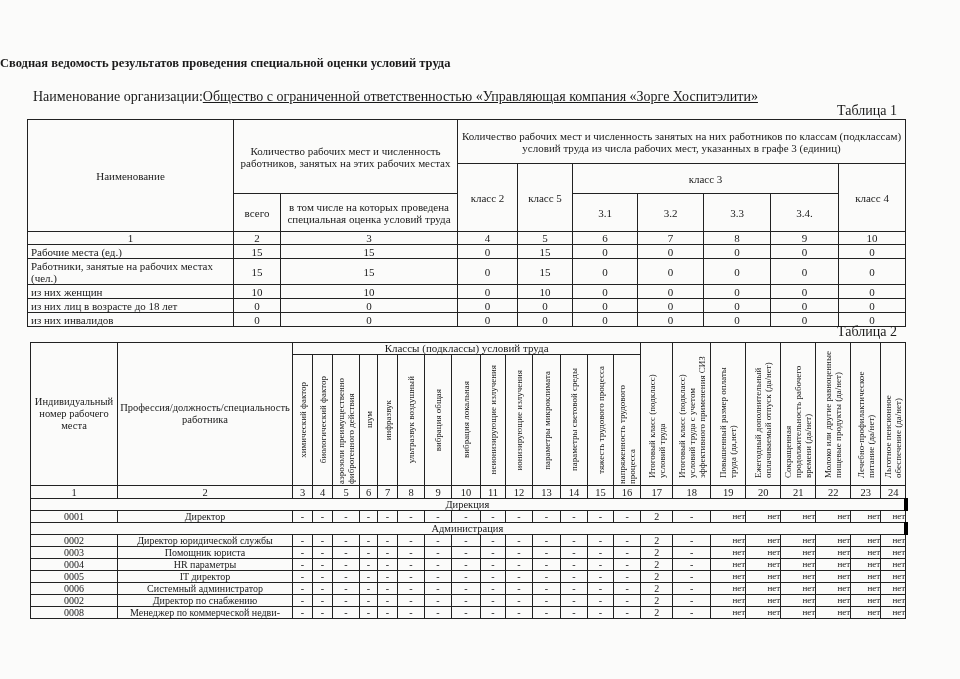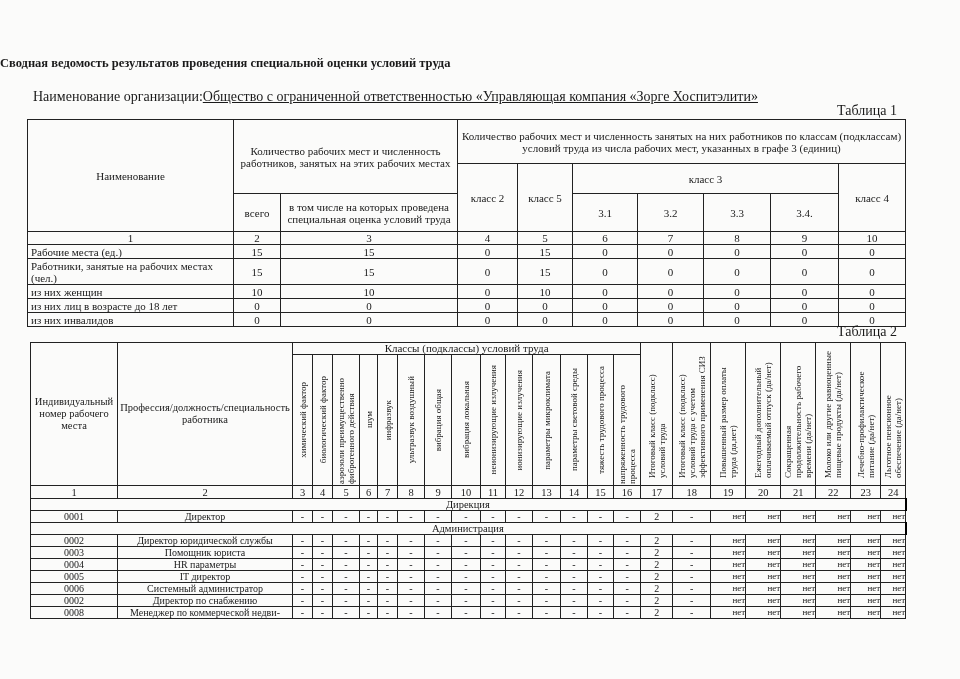--- a/index.html
+++ b/index.html
@@ -38,7 +38,7 @@
   #t2 .hdr-rot td { height: 130px; }
   .rot { writing-mode: vertical-rl; transform: rotate(180deg); font-size: 9px; line-height: 10px; margin: 0 auto; max-height: 128px; text-align: left; }
   #t2 .num-row td { height: 12px; font-size: 10.5px; }
-  #t2 .section-row td { height: 11px; border-left: 1px solid #222; border-right: 2px solid #000000; font-size: 10.5px; }
+  #t2 .section-row td { height: 11px; border-left: 1px solid #222; border-right: 4px solid #000000; font-size: 10.5px; }
   #t2 .data-row td { height: 11px; font-size: 10px; }
   #t2 .data-row td.nyet { font-size: 9px; text-align: right; }
   #t2 .col1-head, #t2 .col2-head { font-size: 10.5px; line-height: 12px; }

